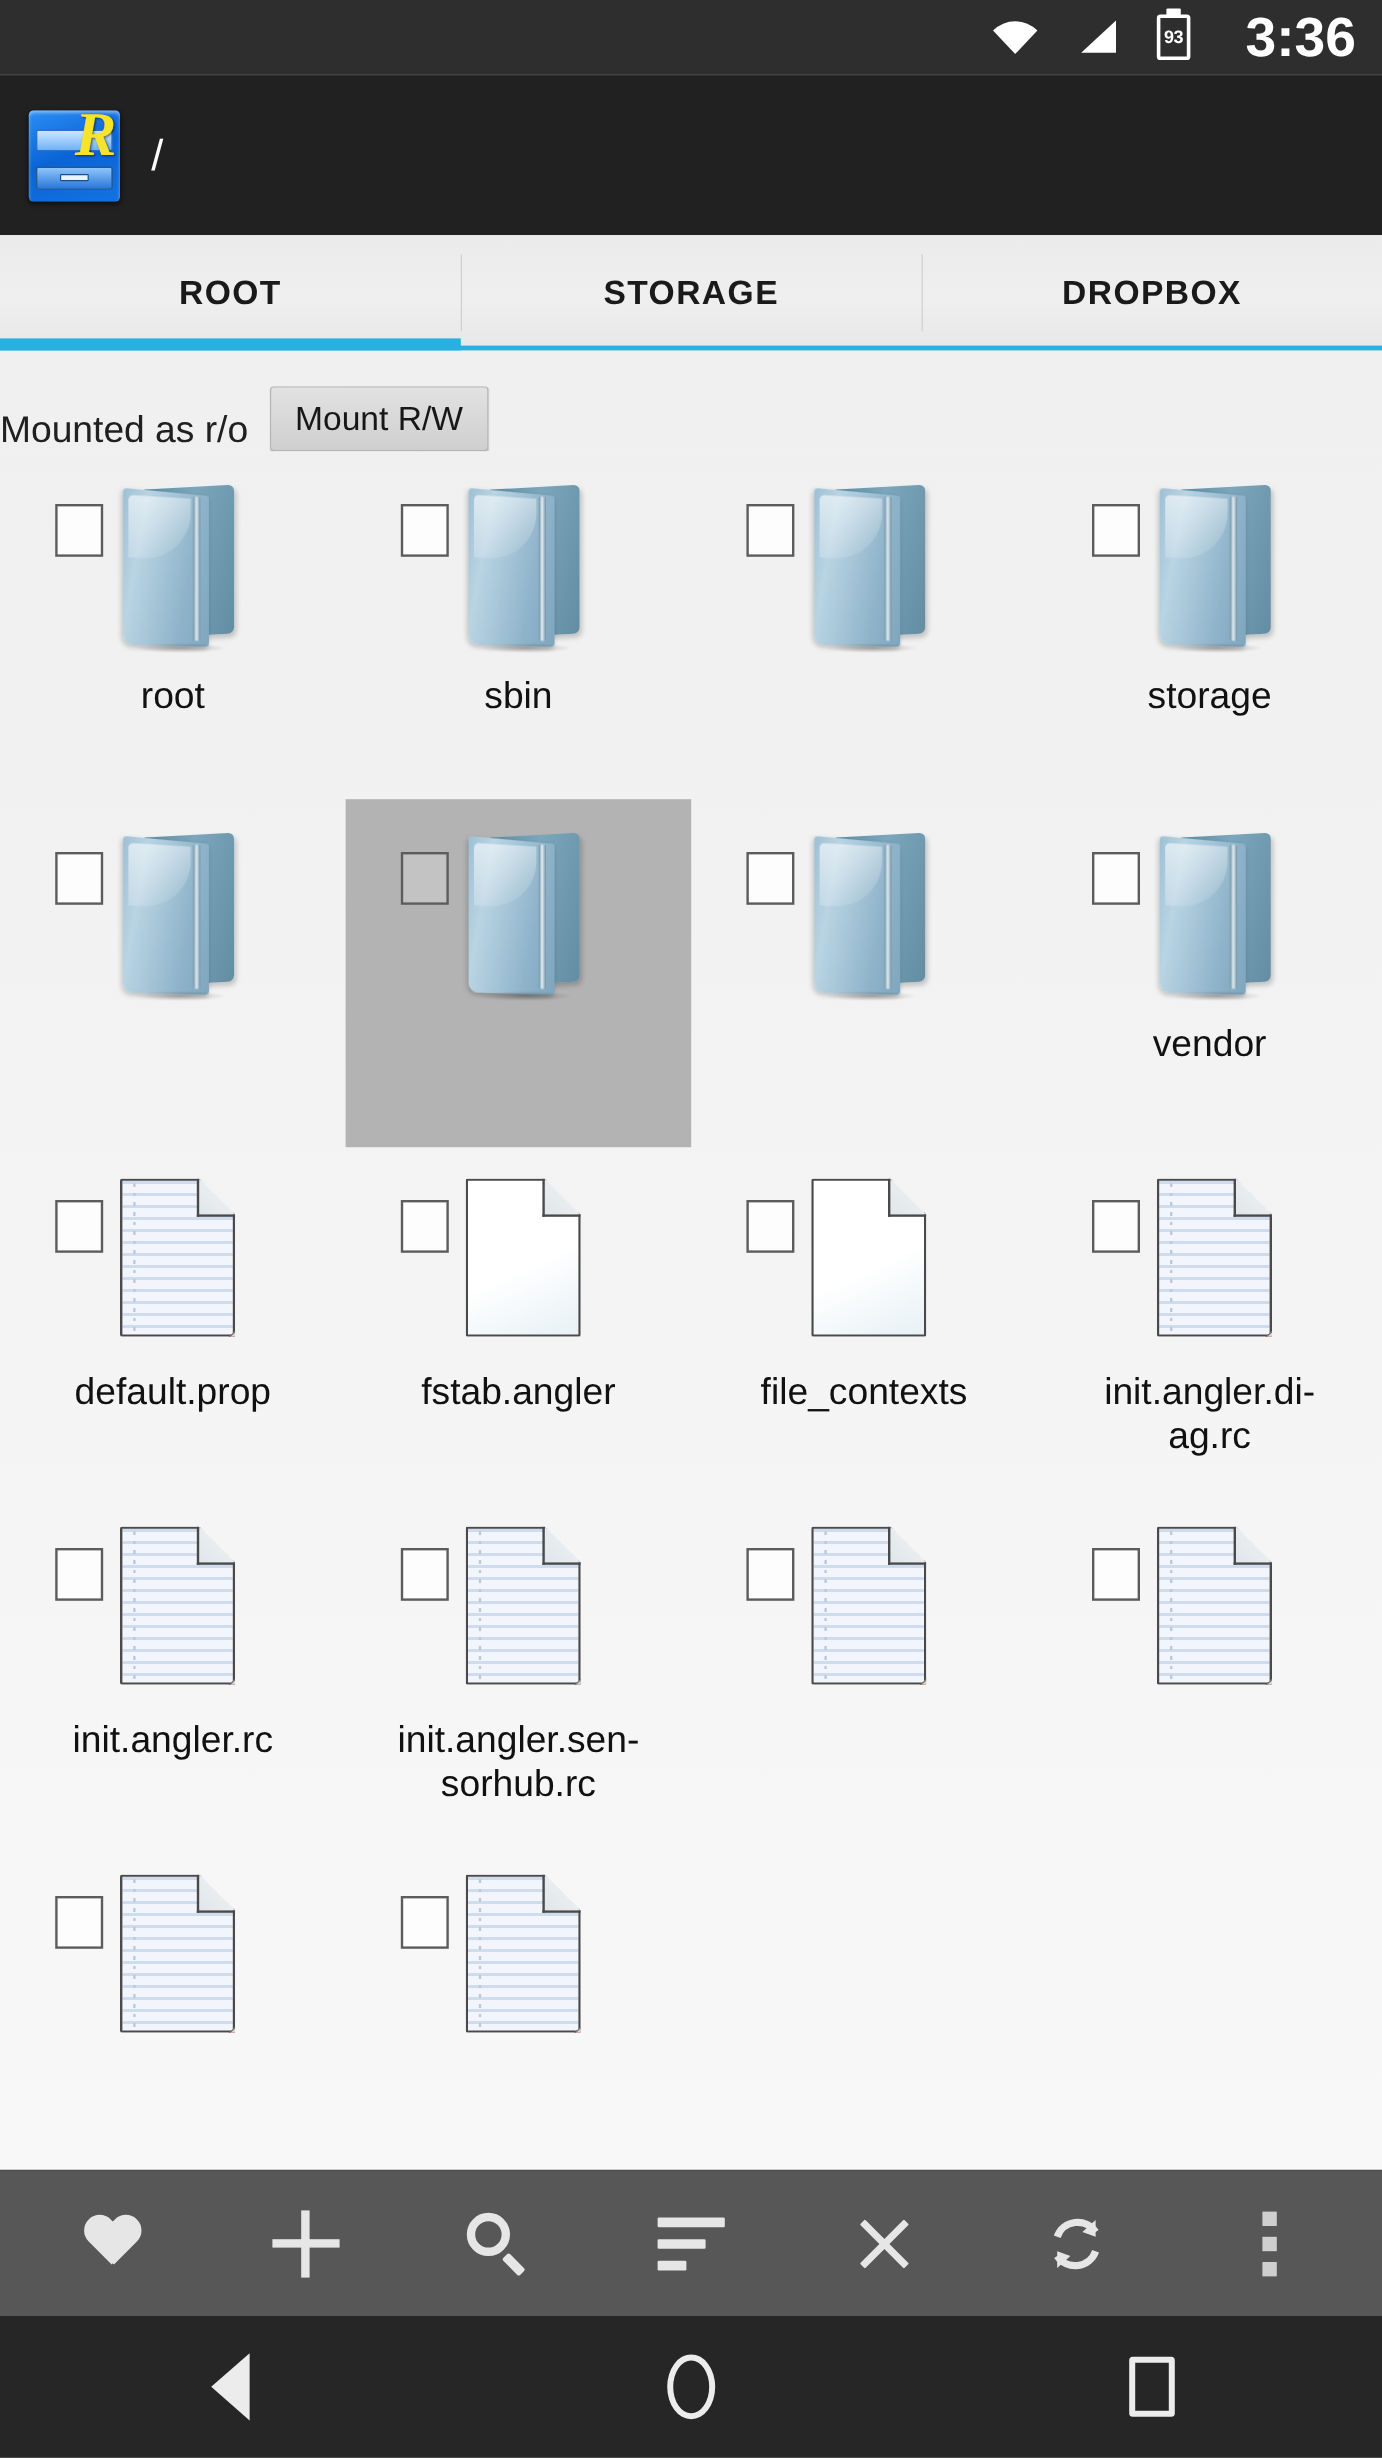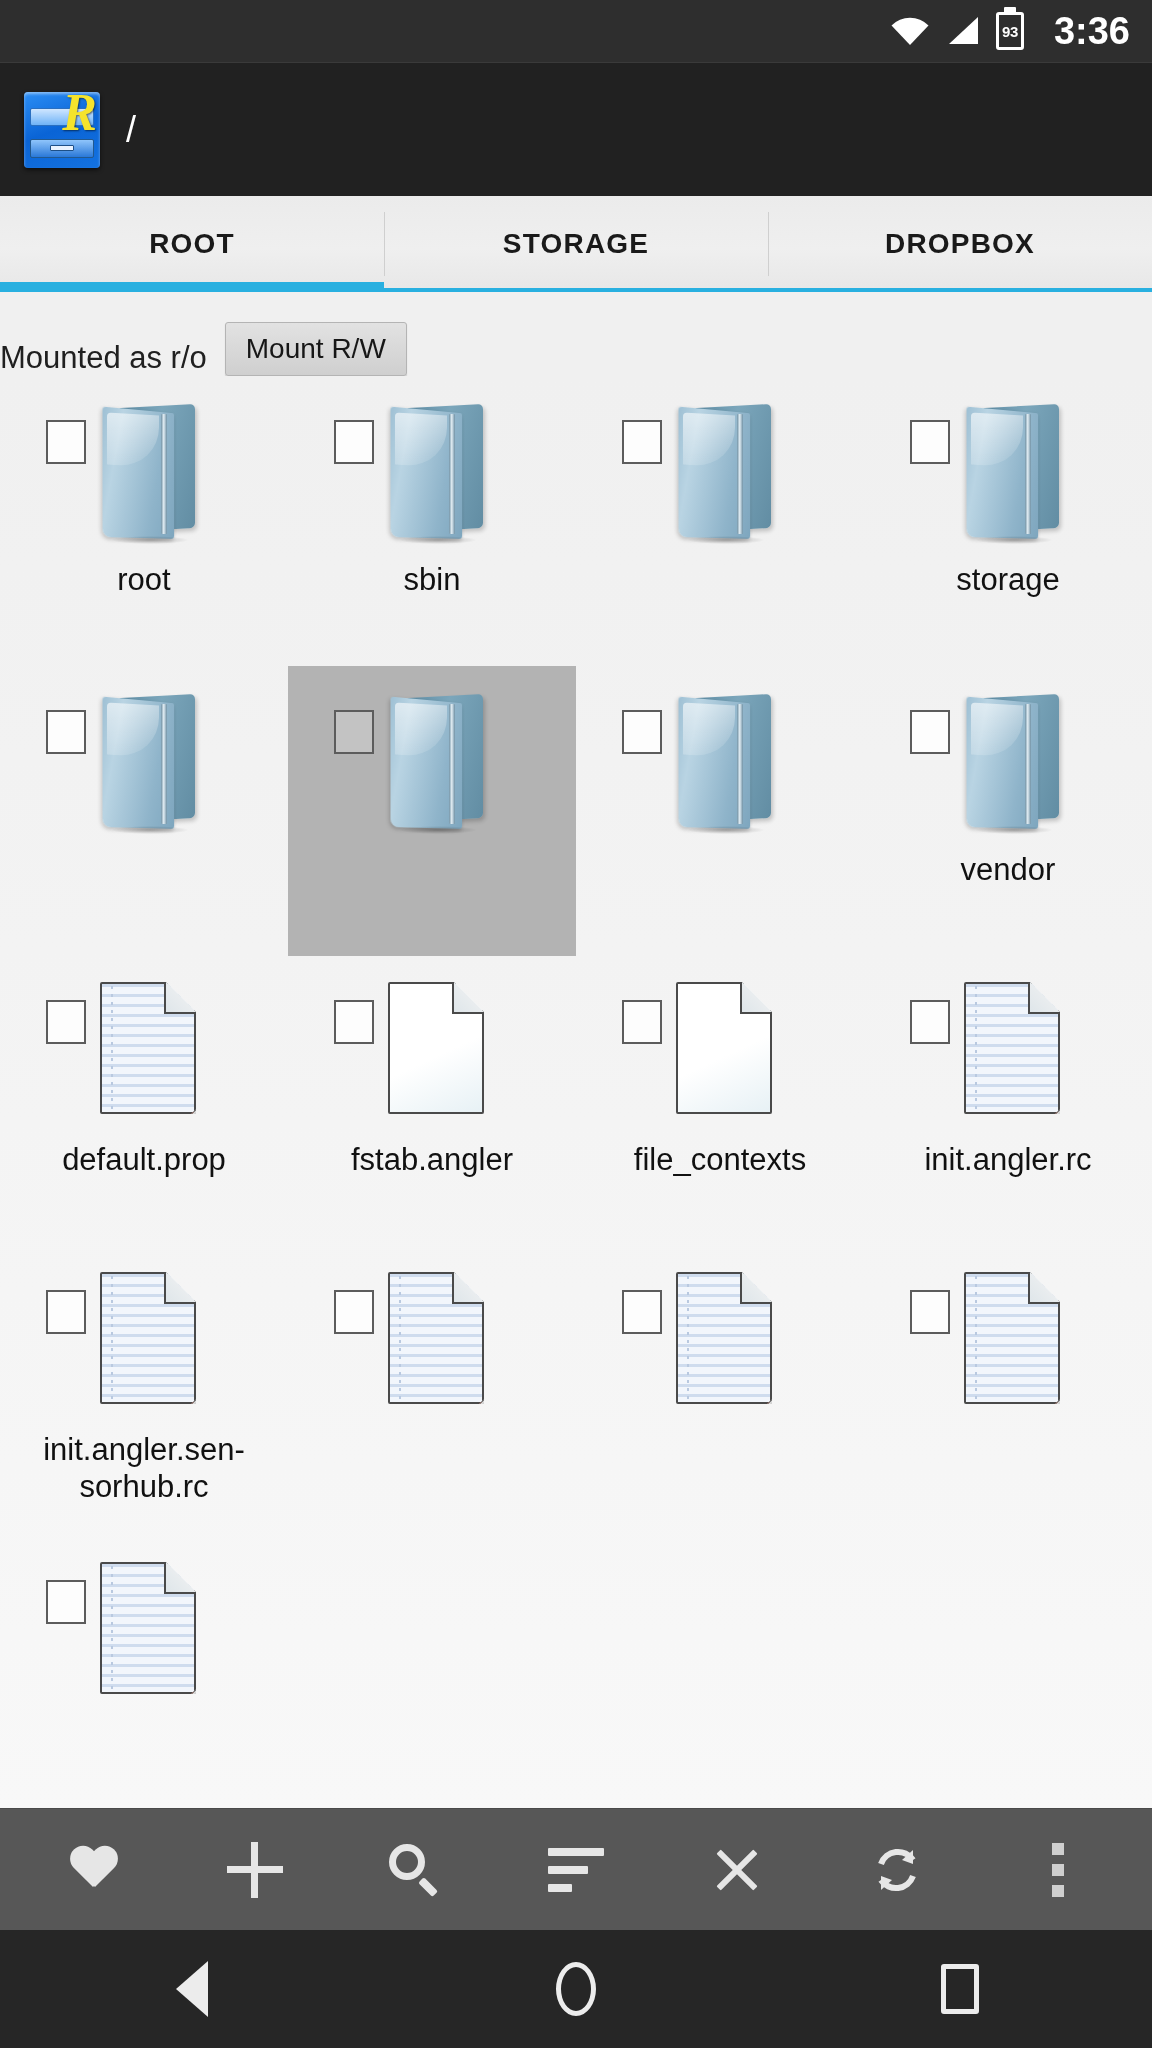--- a/index.html
+++ b/index.html
@@ -23,7 +23,7 @@
     display:flex; align-items:center; justify-content:flex-end;
     padding-right:22px;
   }
-  .sb-icons { display:flex; align-items:center; gap:16px; }
+  .sb-icons { display:flex; align-items:center; gap:32px; }
   .wifi-ic { width:40px; height:30px; position:relative; }
   .signal-ic { width:34px; height:30px; }
   .batt-ic {

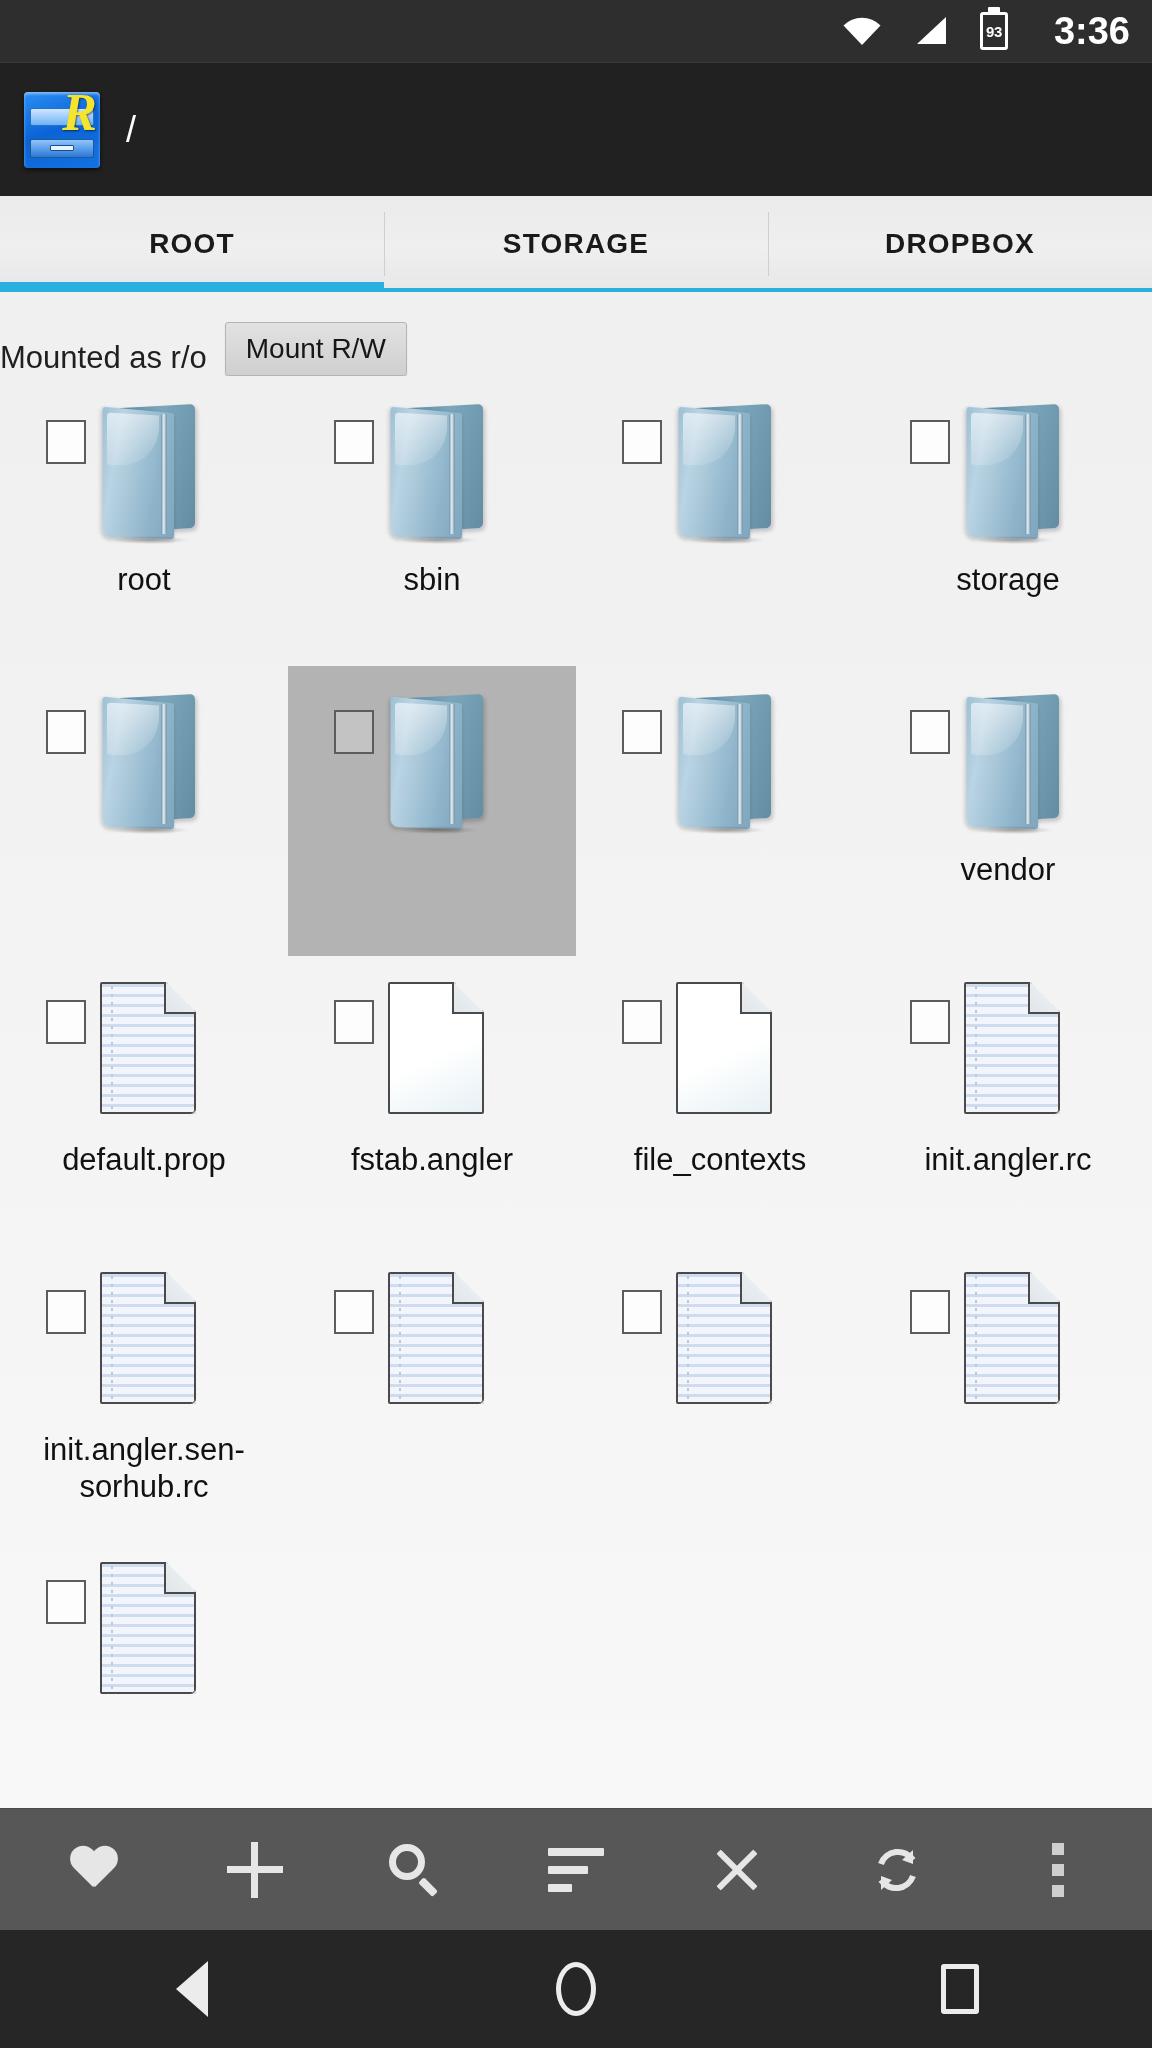--- a/index.html
+++ b/index.html
@@ -42,7 +42,7 @@
     letter-spacing:-0.5px;
   }
   .sb-clock {
-    color:#fff; font-size:38px; font-weight:bold;
+    color:#fff; font-size:46px; font-weight:bold;
     margin-left:14px; letter-spacing:0px;
   }
 

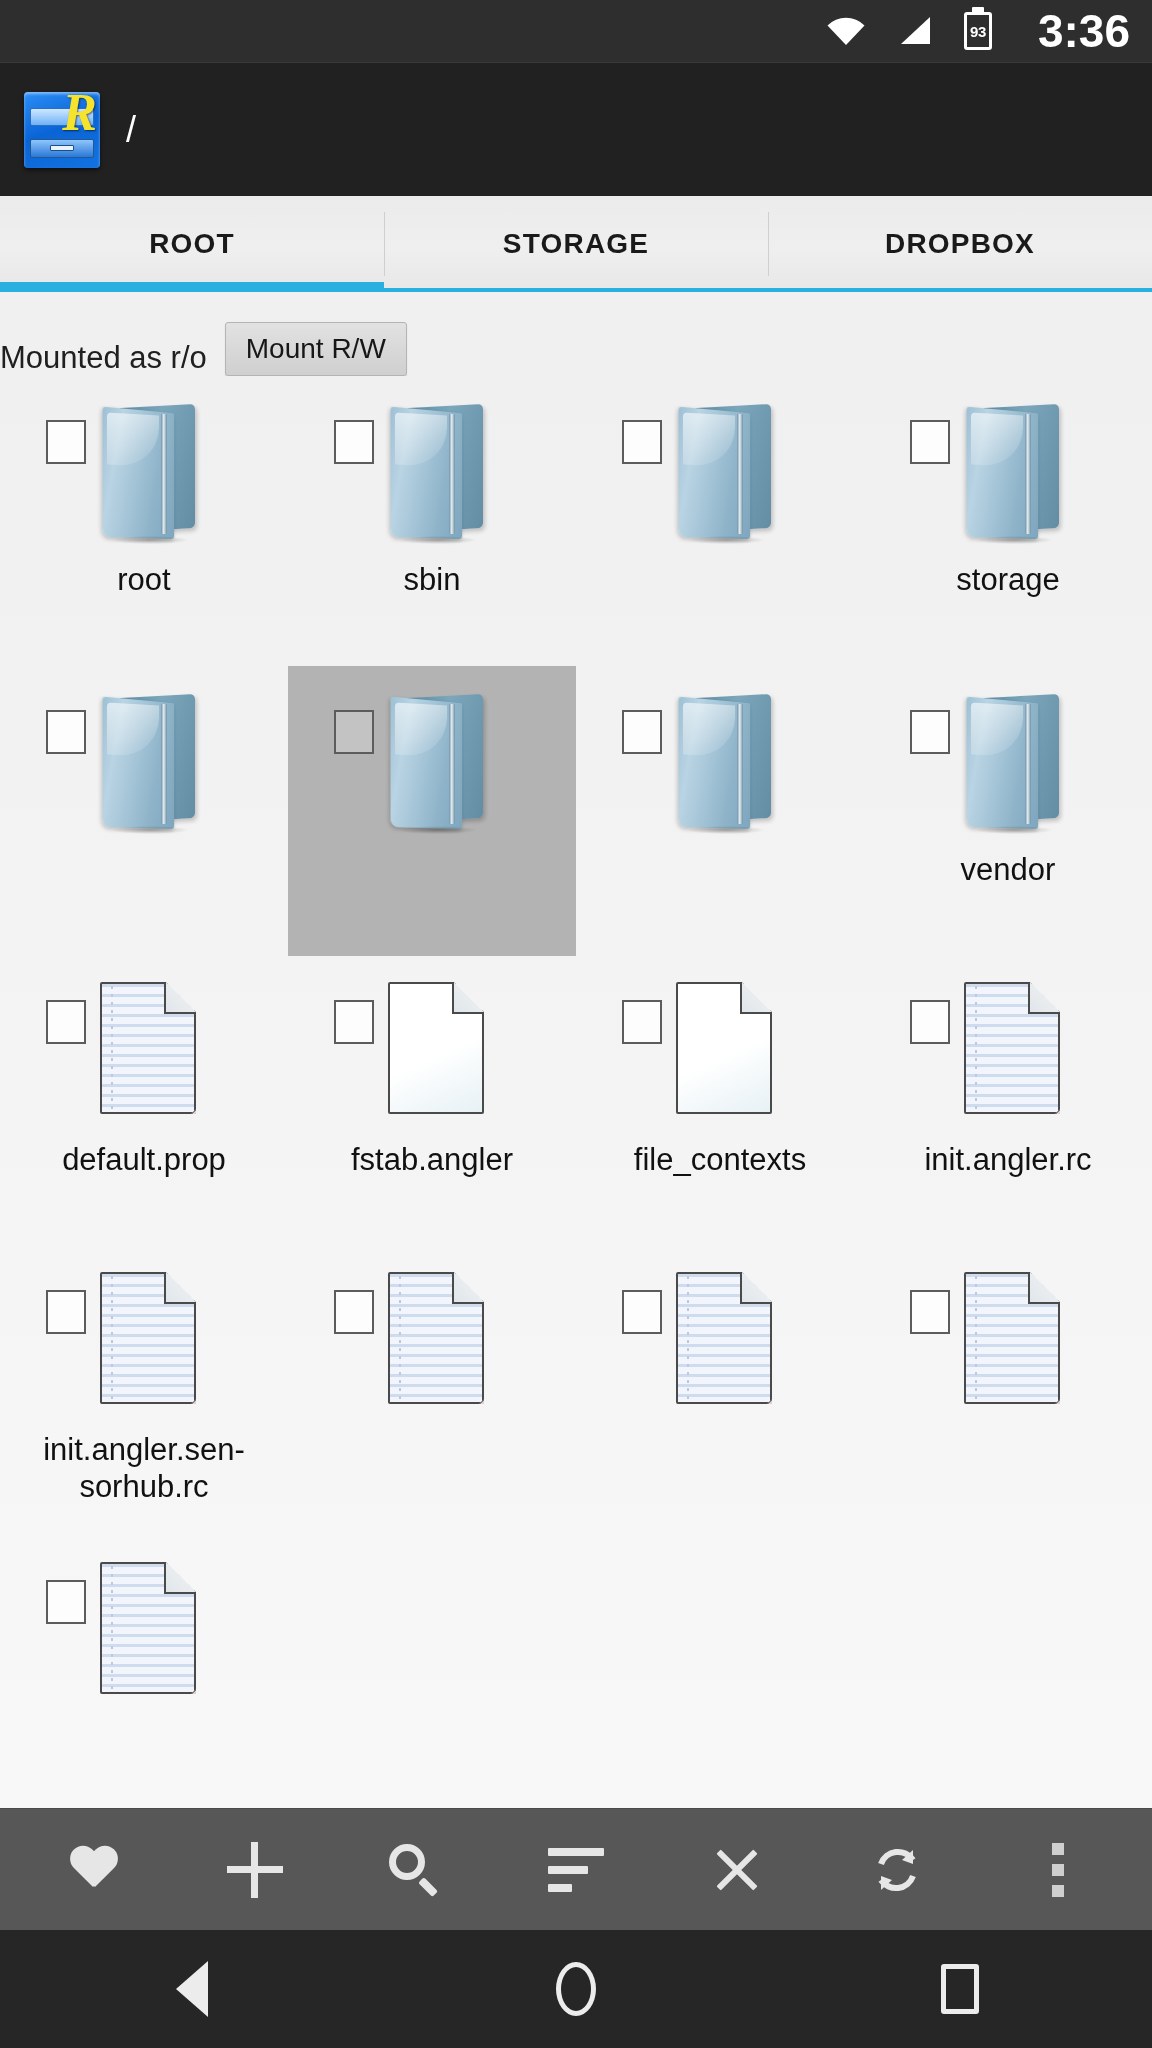--- a/index.html
+++ b/index.html
@@ -586,6 +586,22 @@
                 </span>
               </span>
             </div>
+            <div class="itemlabel">init.angler.di-<br>ag.rc</div>
+          </div>
+          <div class="cell">
+            <div class="iconrow">
+              <span class="chk"></span>
+              <span class="page lined corner-clip">
+                <span class="marginline"></span>
+                <span class="fold"></span>
+                <span class="pencil">
+                  <span class="tip"></span>
+                  <span class="lead"></span>
+                  <span class="body"></span>
+                  <span class="eraser"></span>
+                </span>
+              </span>
+            </div>
             <div class="itemlabel">init.angler.rc</div>
           </div>
           <div class="cell">

